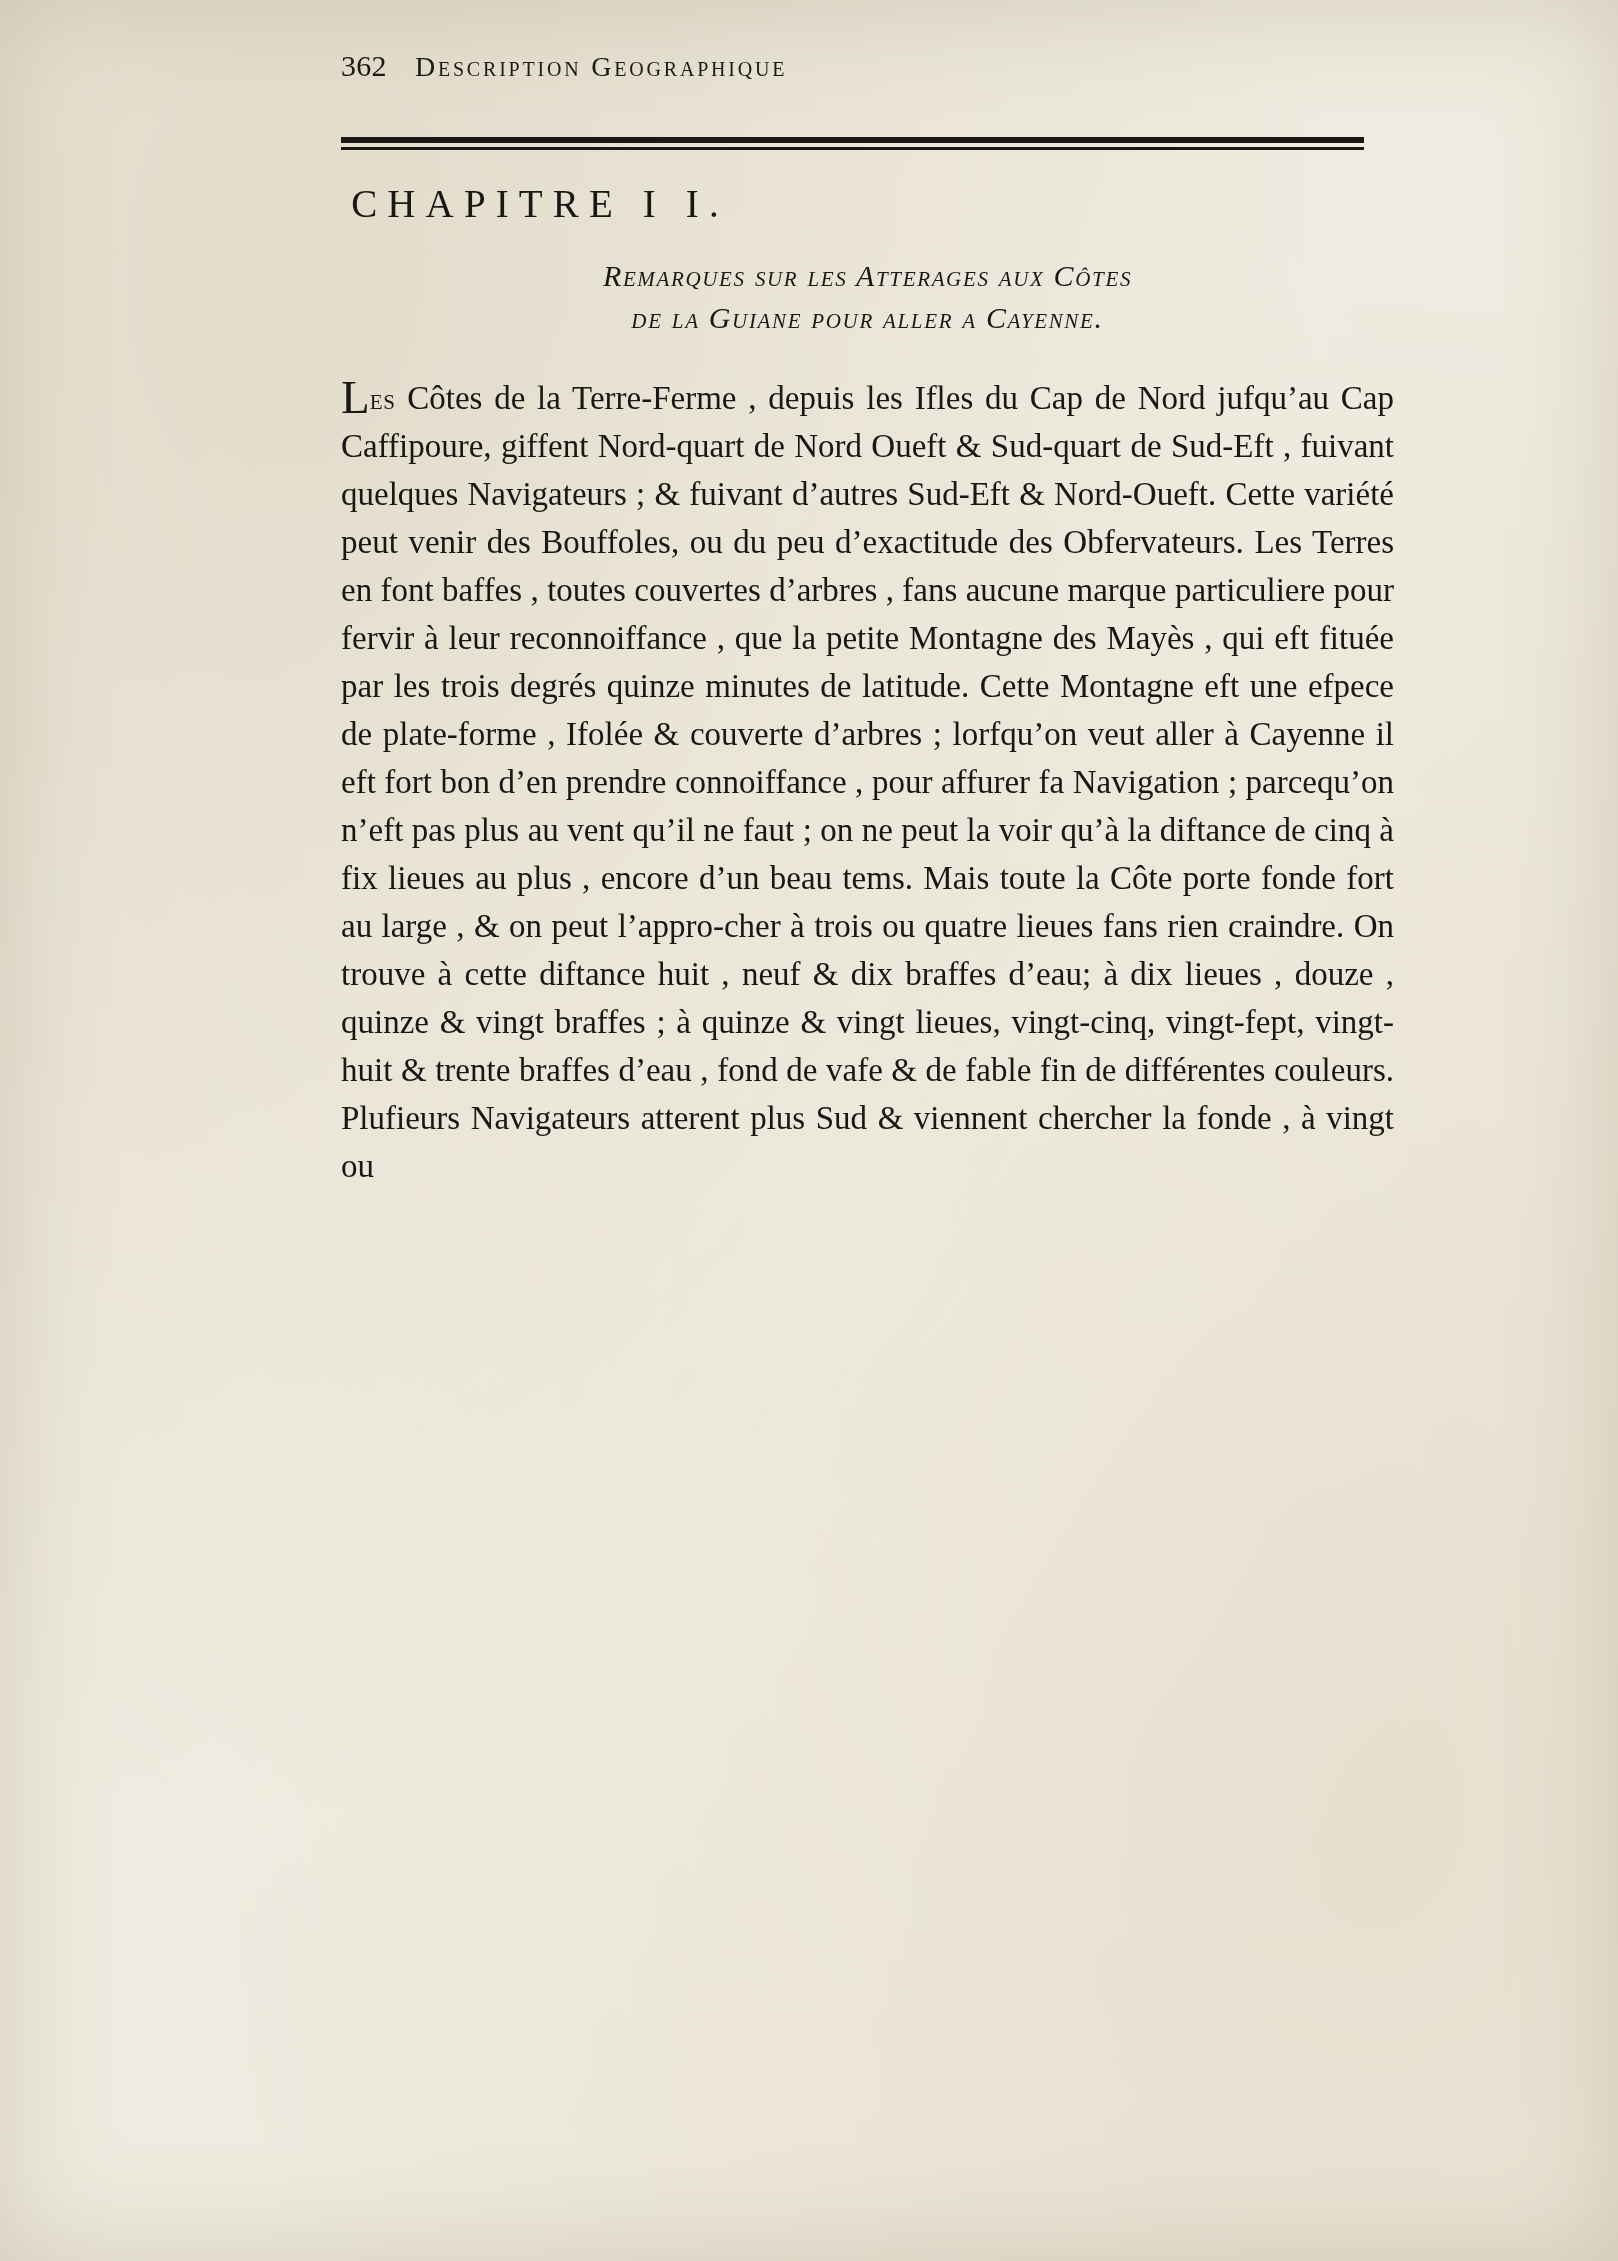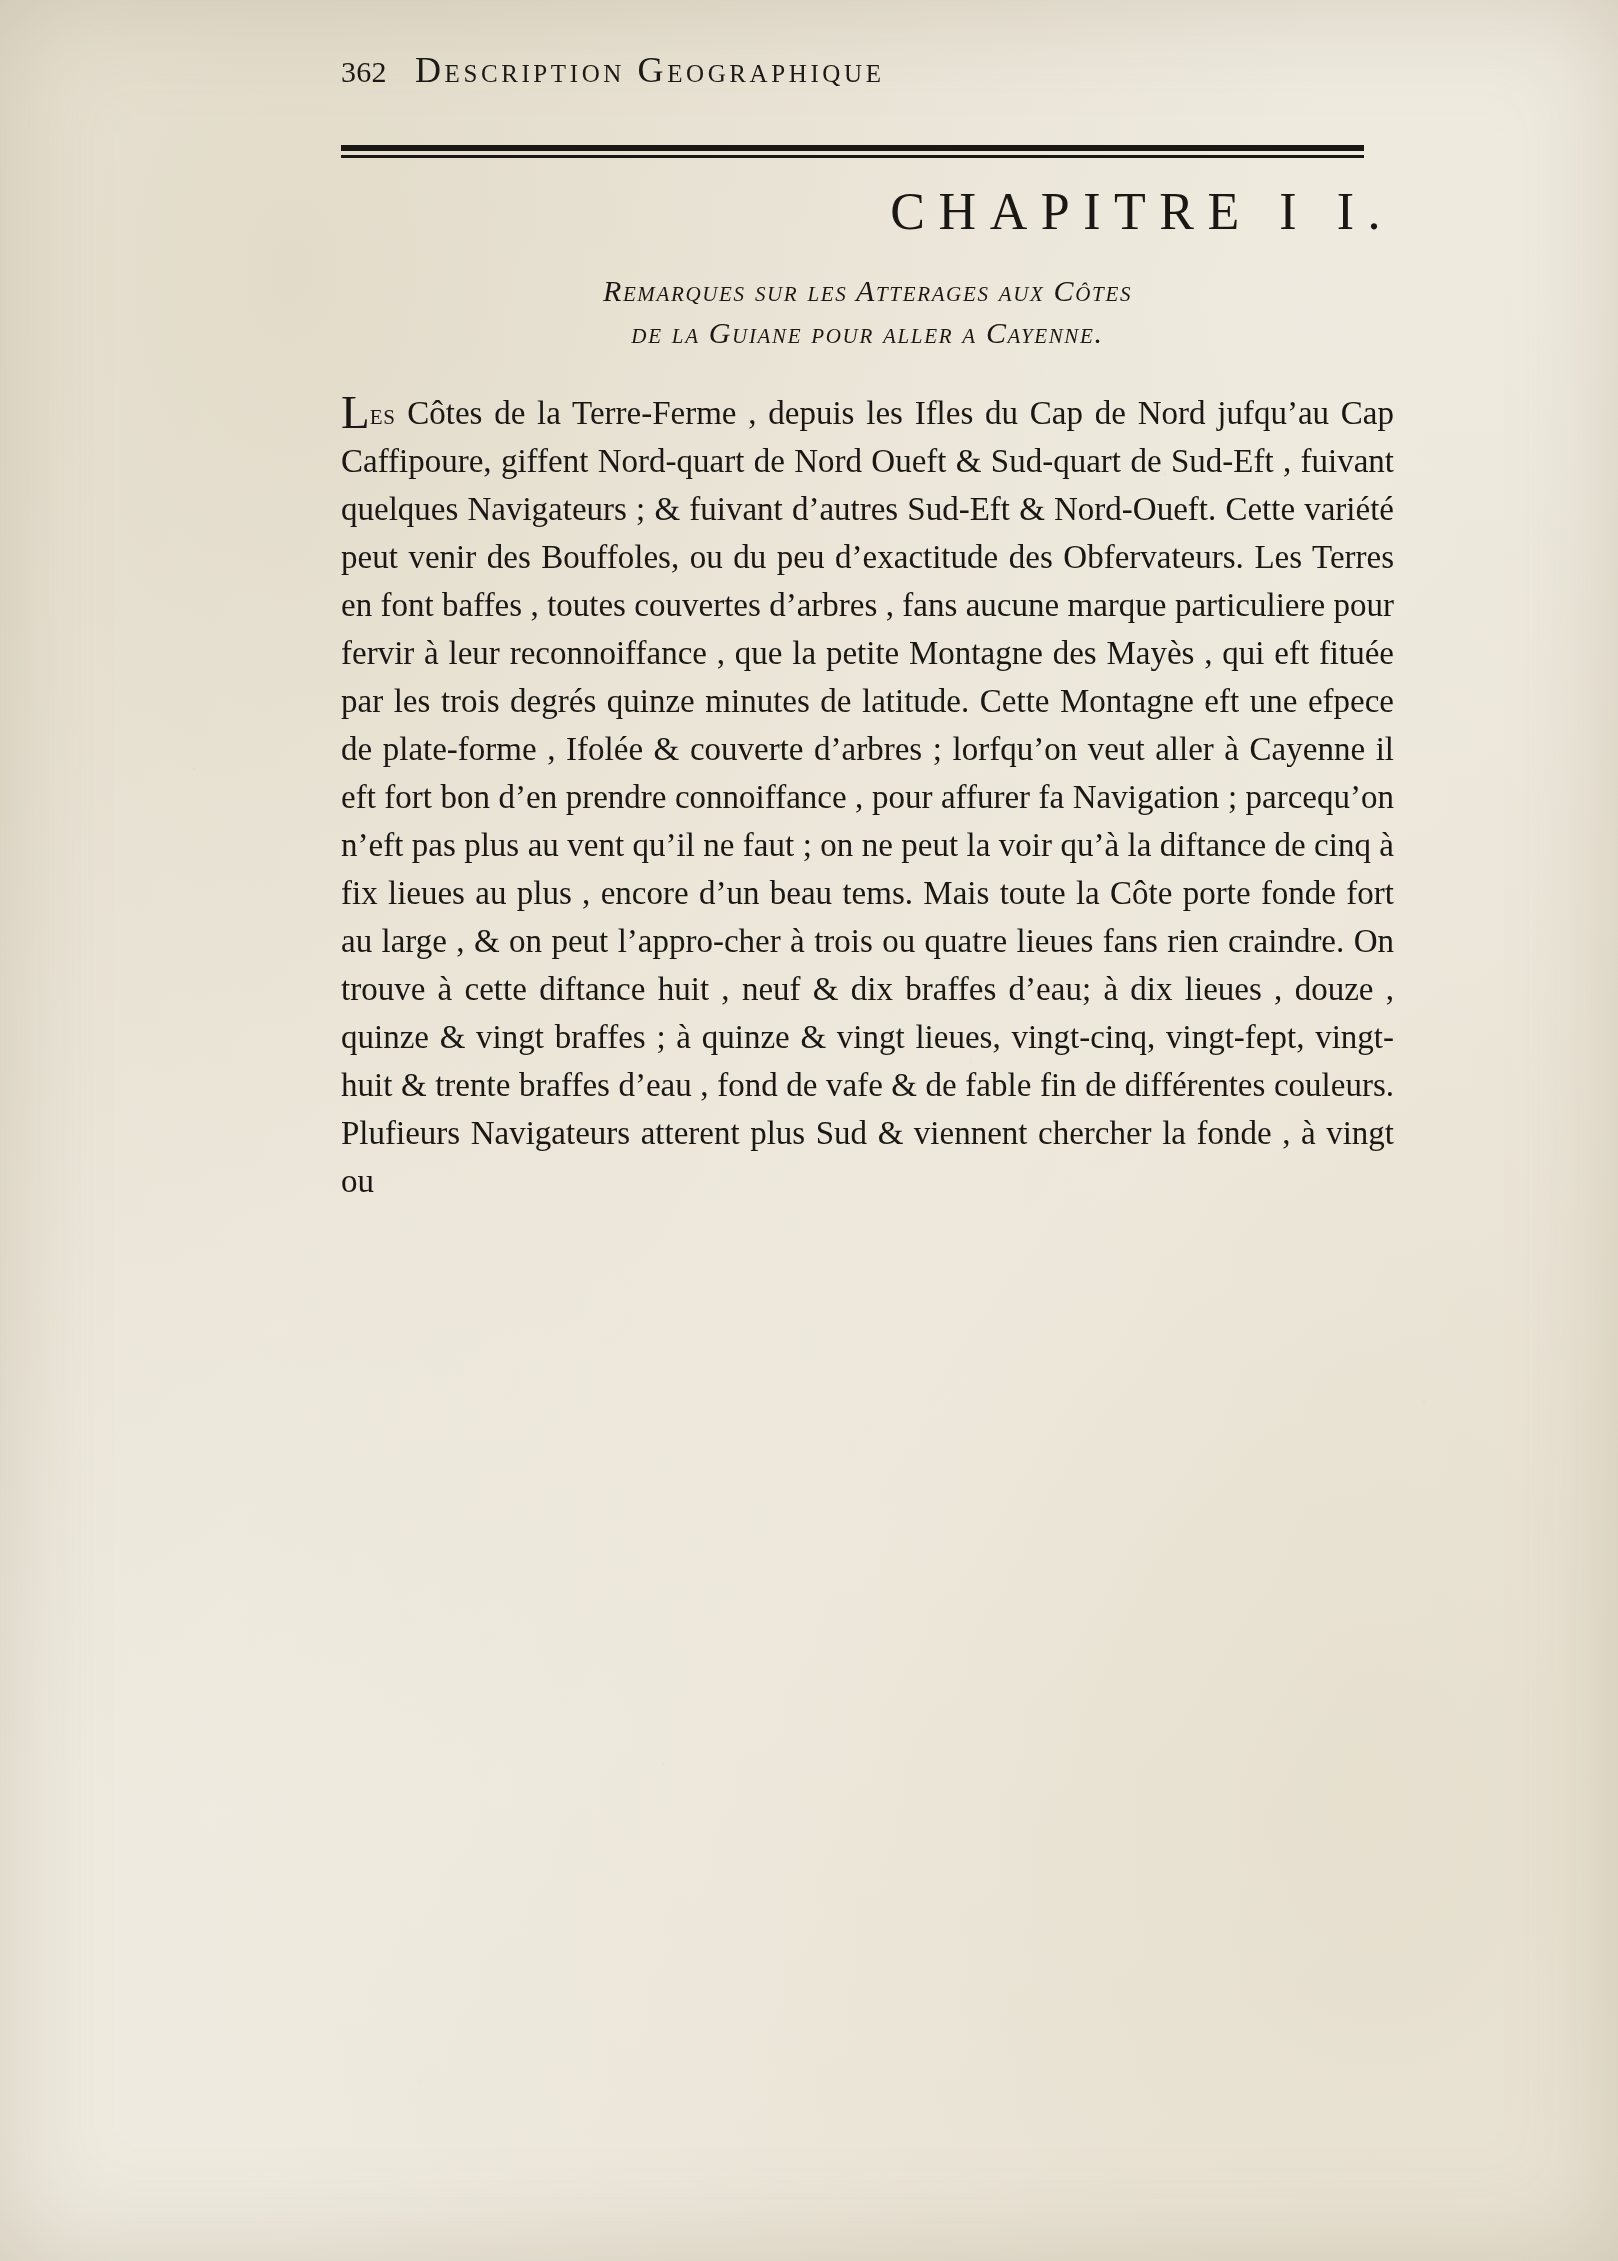--- a/index.html
+++ b/index.html
@@ -58,7 +58,7 @@
   }
   .head-title {
     font-variant: small-caps;
-    font-size: 36px;
+    font-size: 28px;
     letter-spacing: 0.10em;
   }
 

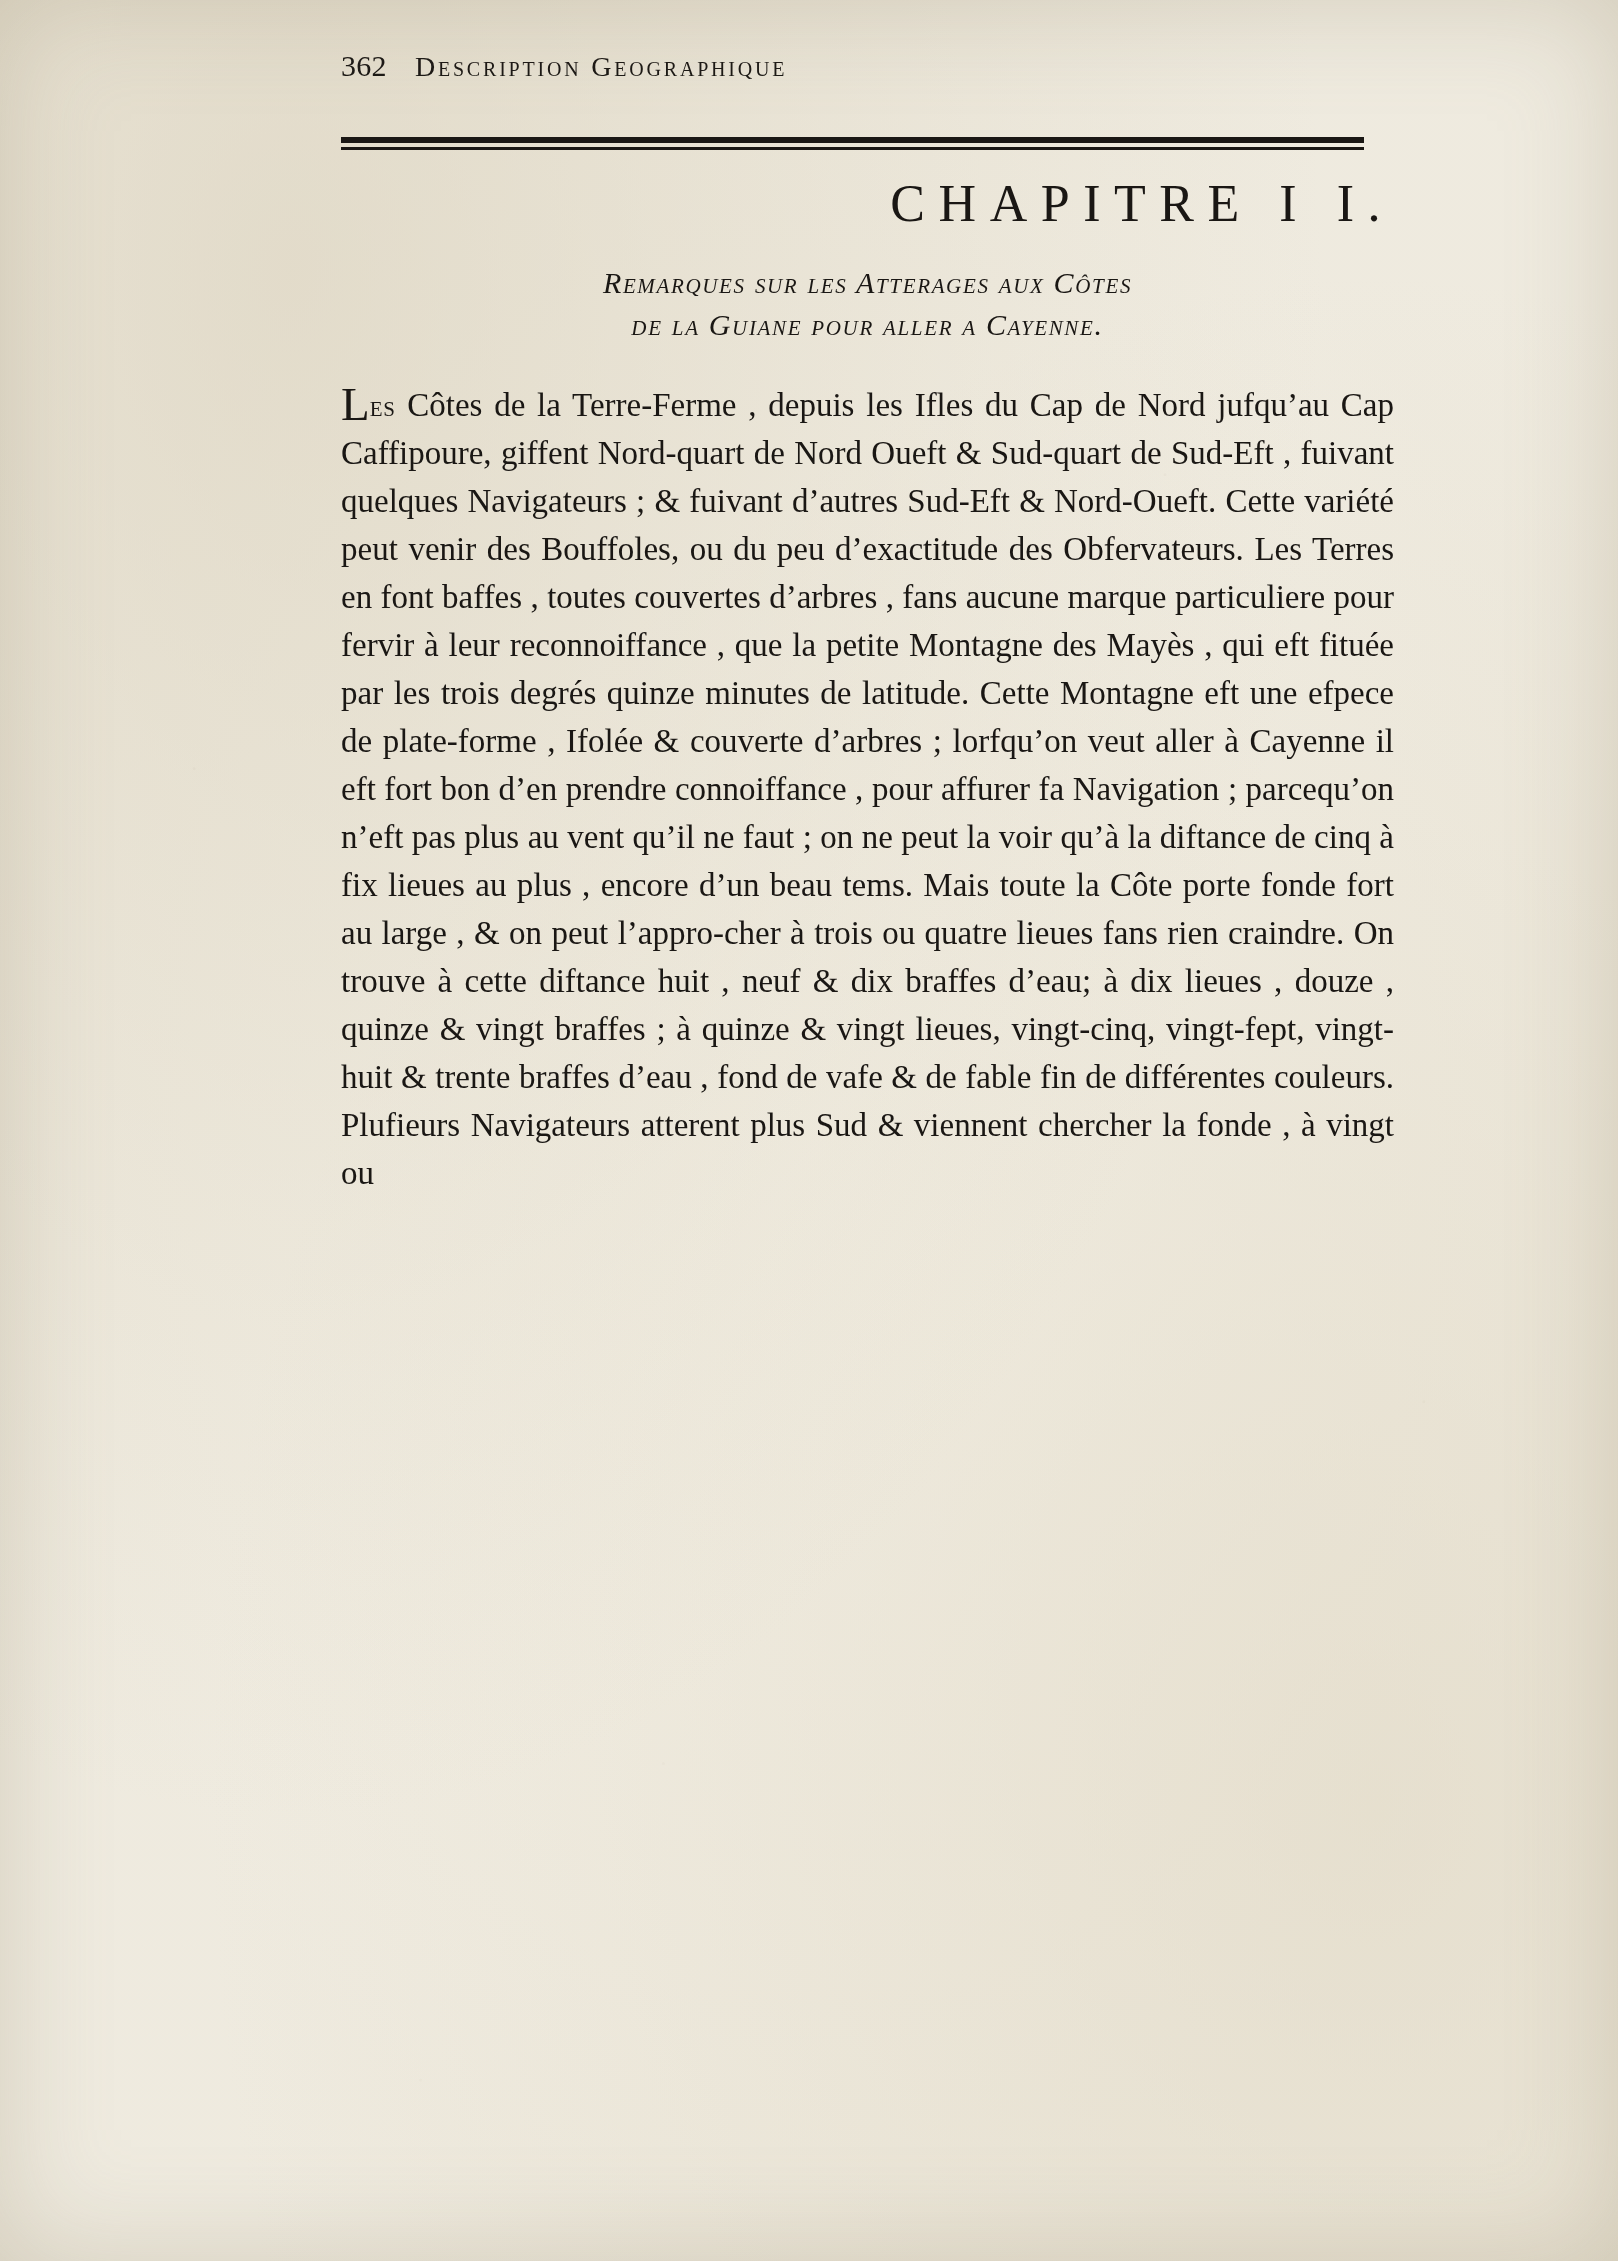--- a/index.html
+++ b/index.html
@@ -79,9 +79,9 @@
   }
 
   .chapter-title {
-    margin-top: 24px;
-    text-align: right;
-    font-size: 52px;
+    margin-top: 31px;
+    text-align: left;
+    font-size: 39px;
     letter-spacing: 0.26em;
     padding-left: 0.26em;
   }

